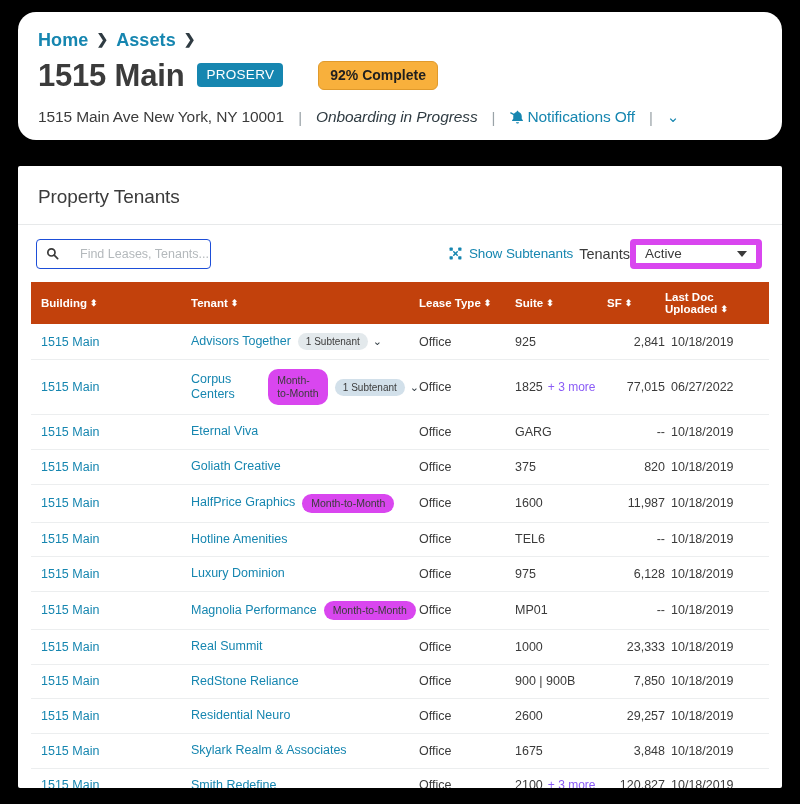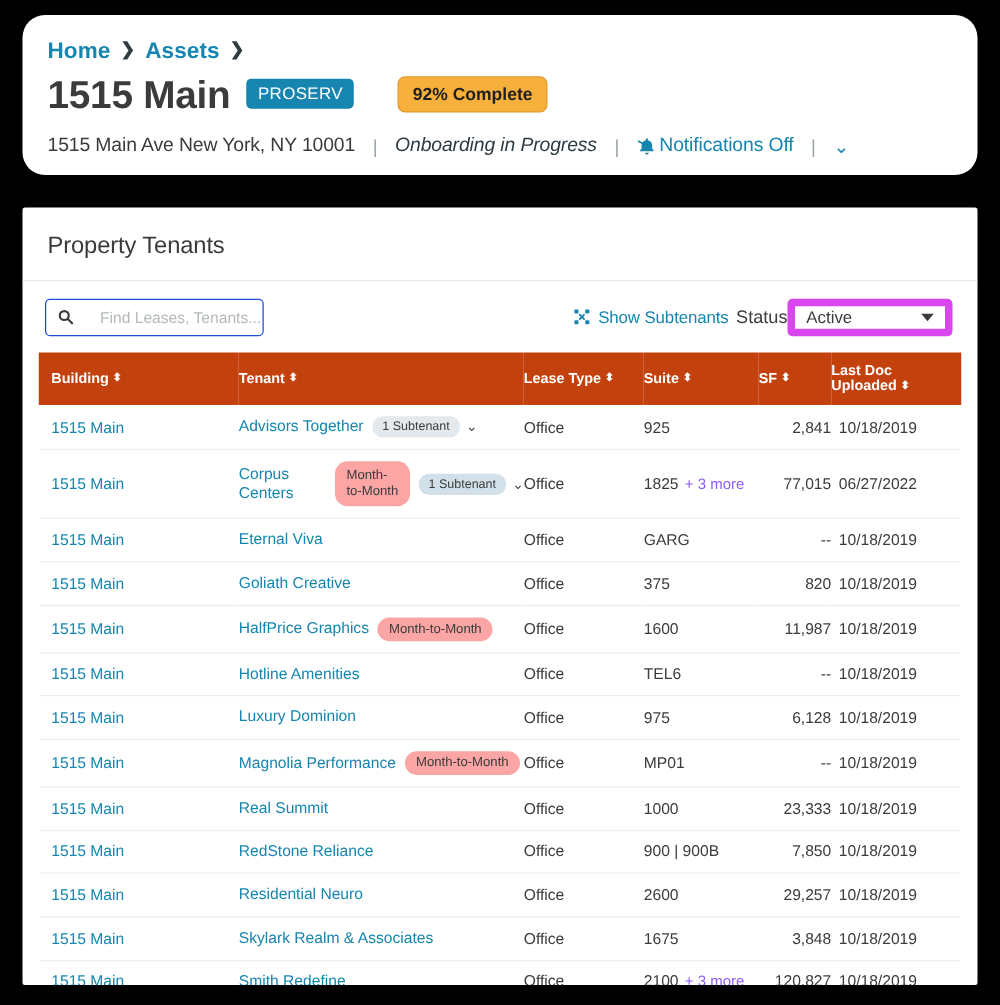--- a/index.html
+++ b/index.html
@@ -384,7 +384,7 @@
         <span>Show Subtenants</span>
       </div>
 
-      <span class="status-label">Status</span>
+      <span class="status-label">Tenants</span>
 
       <div class="status-select">
         <span>Active</span>

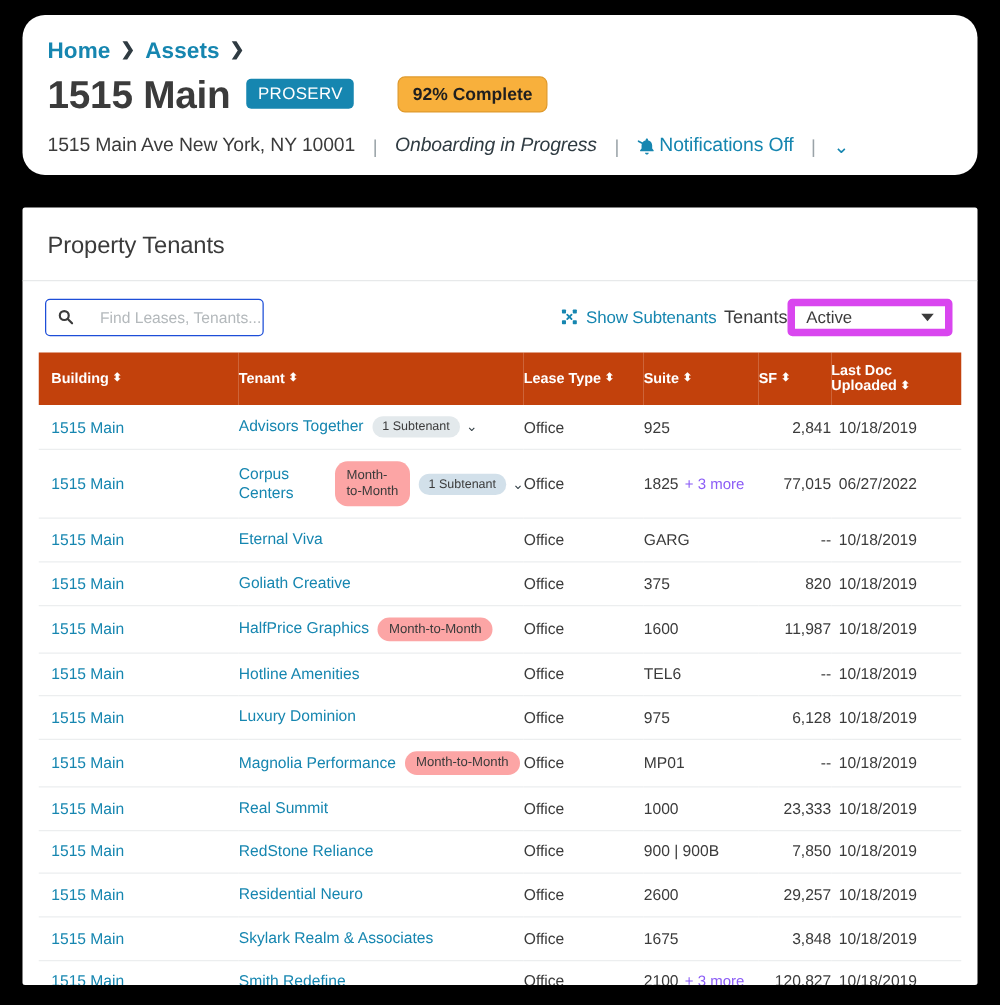--- a/index.html
+++ b/index.html
@@ -271,7 +271,7 @@
     line-height: 1.25;
   }
   .badge-mtm {
-    background: #fca5a5;
+    background: #d946ef;
     color: #3b3b3b;
     font-size: 10.5px;
     border-radius: 10px;

